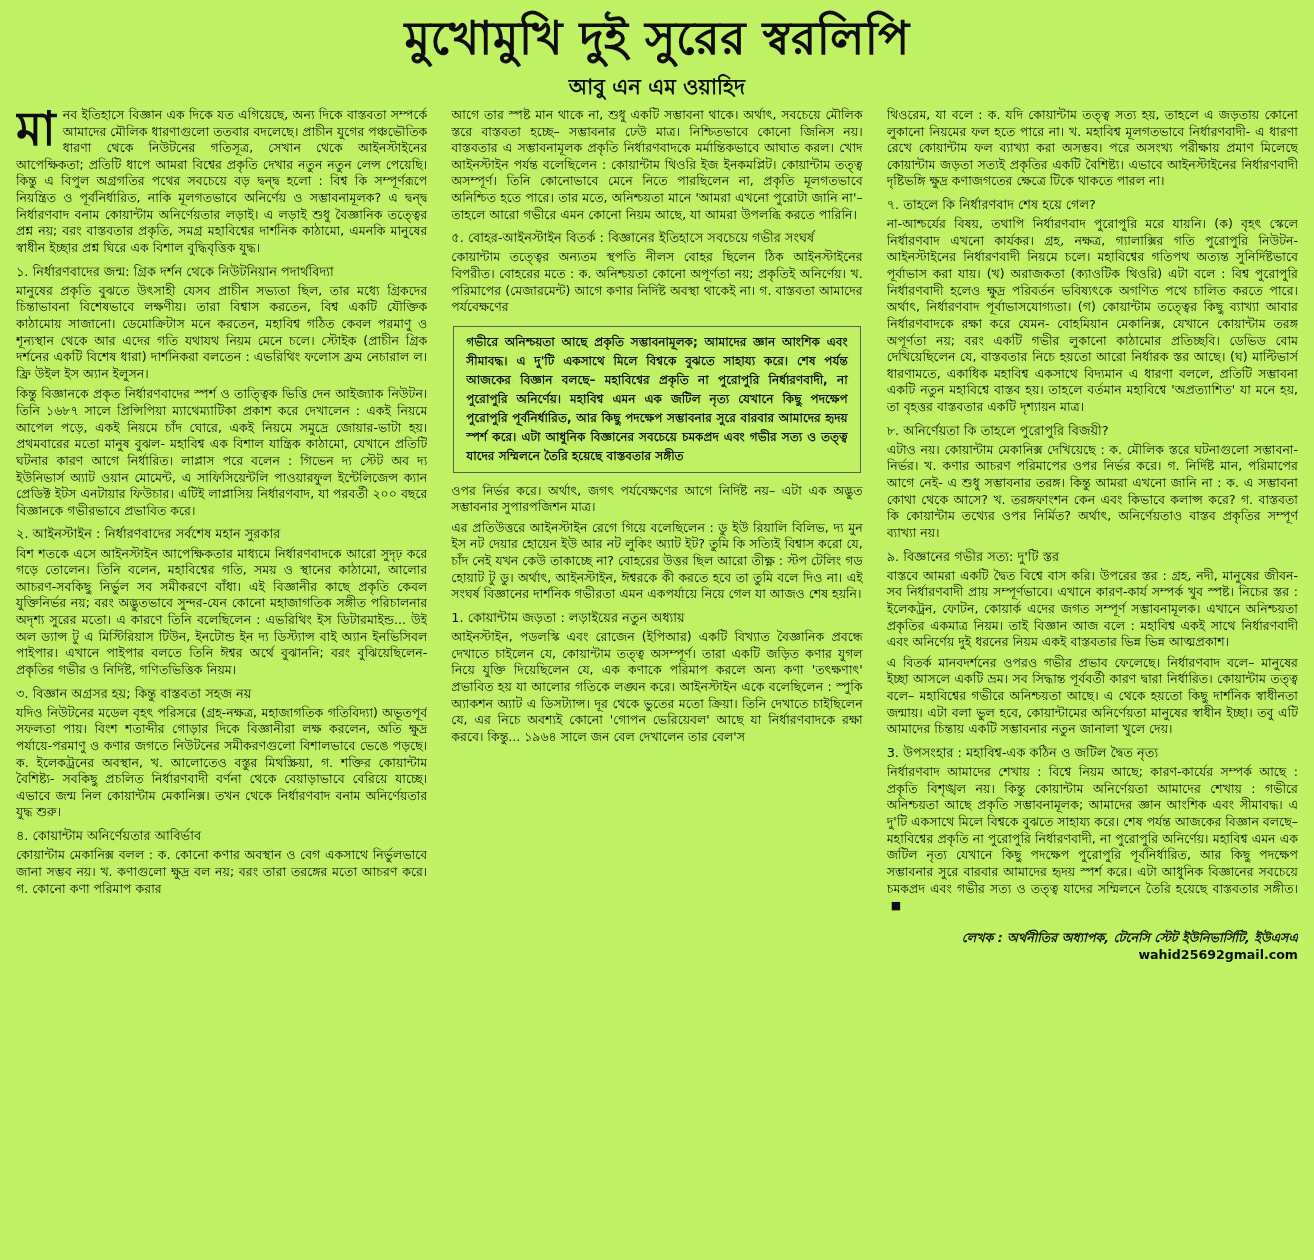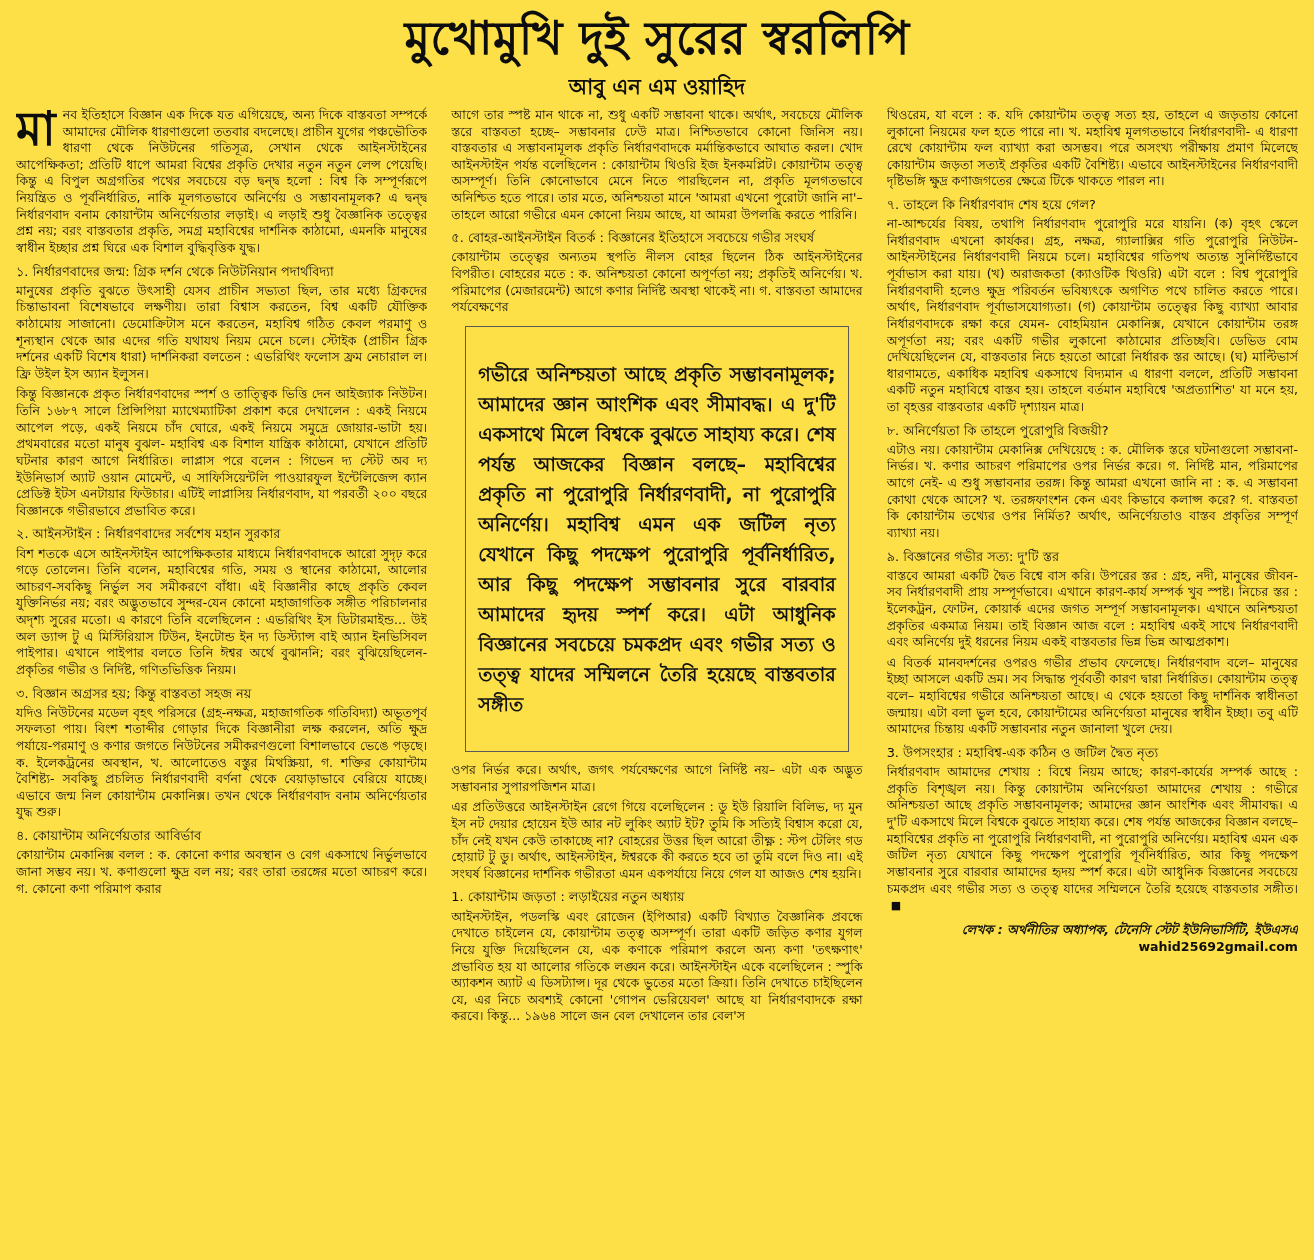--- a/index.html
+++ b/index.html
@@ -15,7 +15,7 @@
     box-sizing: border-box;
     padding: 8px 16px 10px;
     overflow: hidden;
-    background: #fde047;
+    background: #bef264;
   }
   .masthead { text-align: center; }
   .headline {

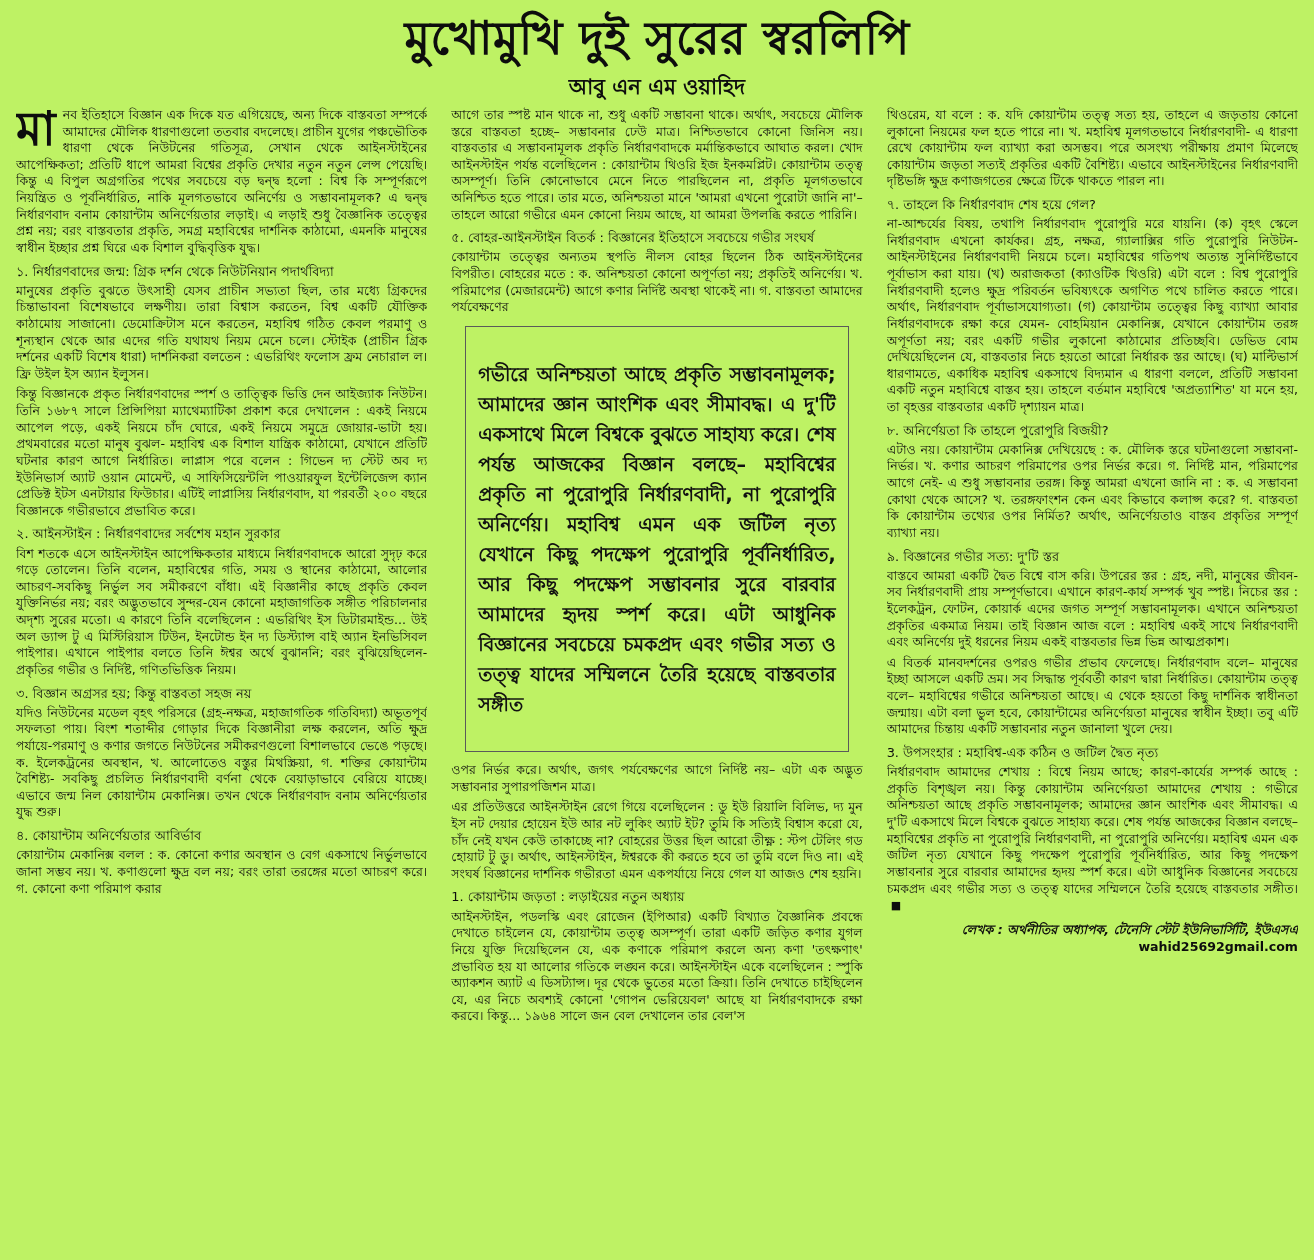--- a/index.html
+++ b/index.html
@@ -60,9 +60,9 @@
   }
   .pullquote {
     border: 1px solid #5a5a5a;
-    padding: 32px 12px;
-    margin: 10px 14px;
-    font-size: 19px;
+    padding: 6px 12px;
+    margin: 10px 2px;
+    font-size: 12px;
     font-weight: 700;
     line-height: 1.58;
     text-align: justify;

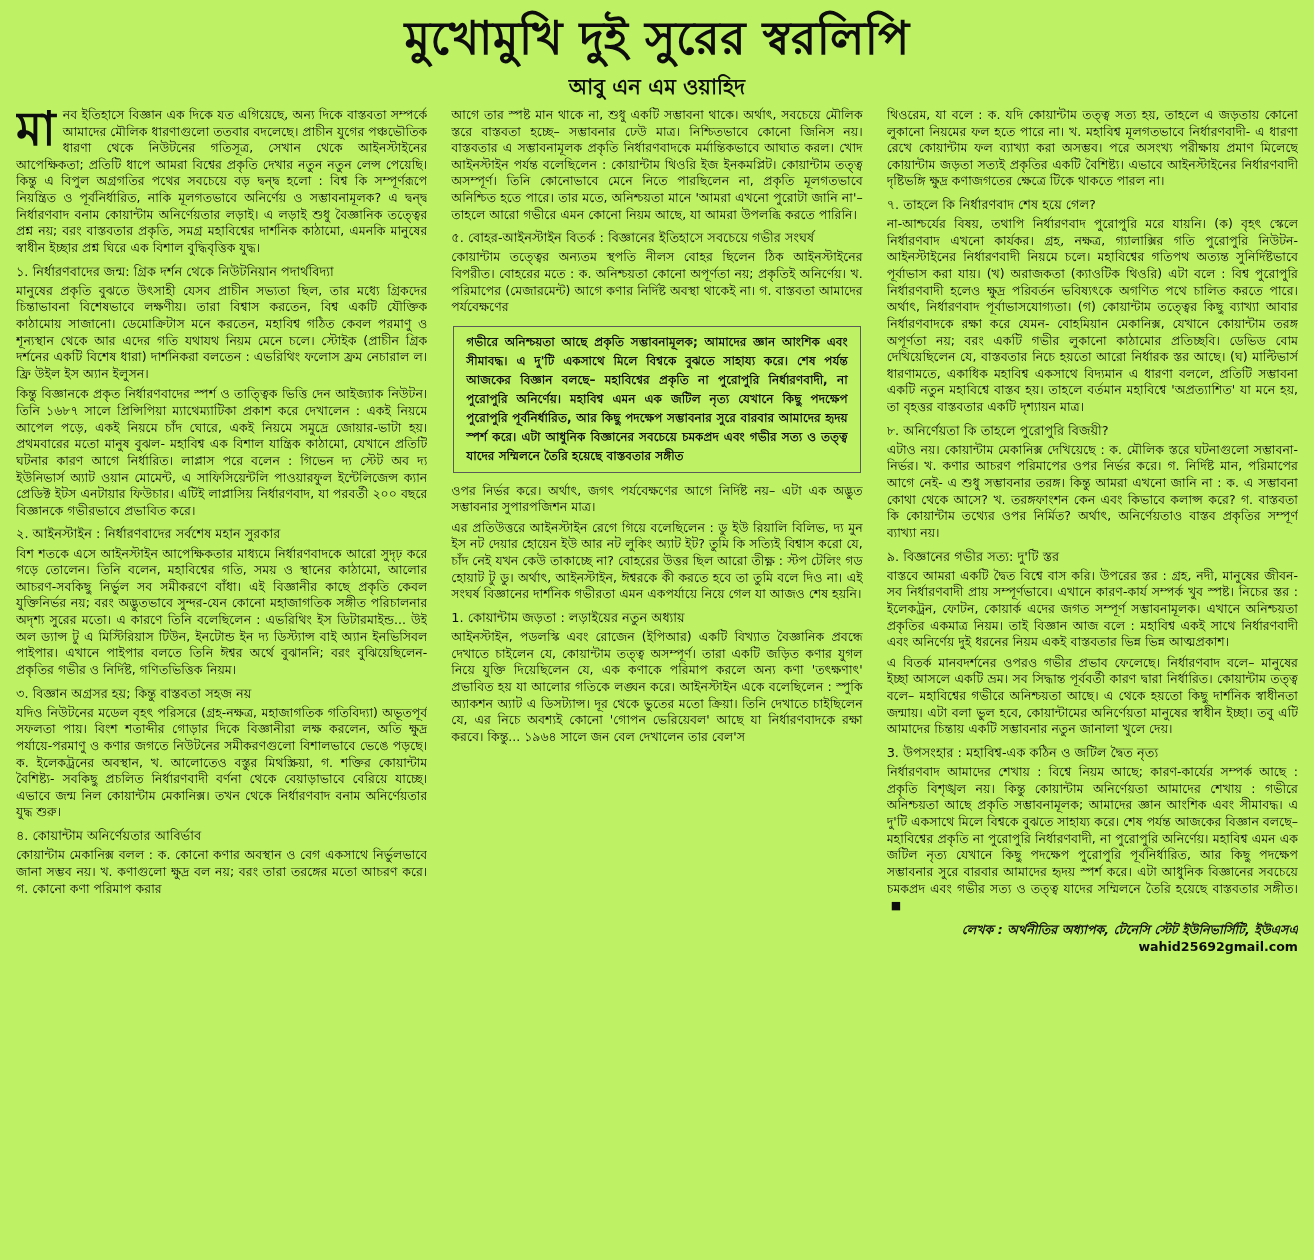--- a/index.html
+++ b/index.html
@@ -77,7 +77,7 @@
     text-align: right;
     font-weight: 700;
     font-style: italic;
-    margin-top: 8px;
+    margin-top: 16px;
     font-size: 12.6px;
   }
   .author .email {

